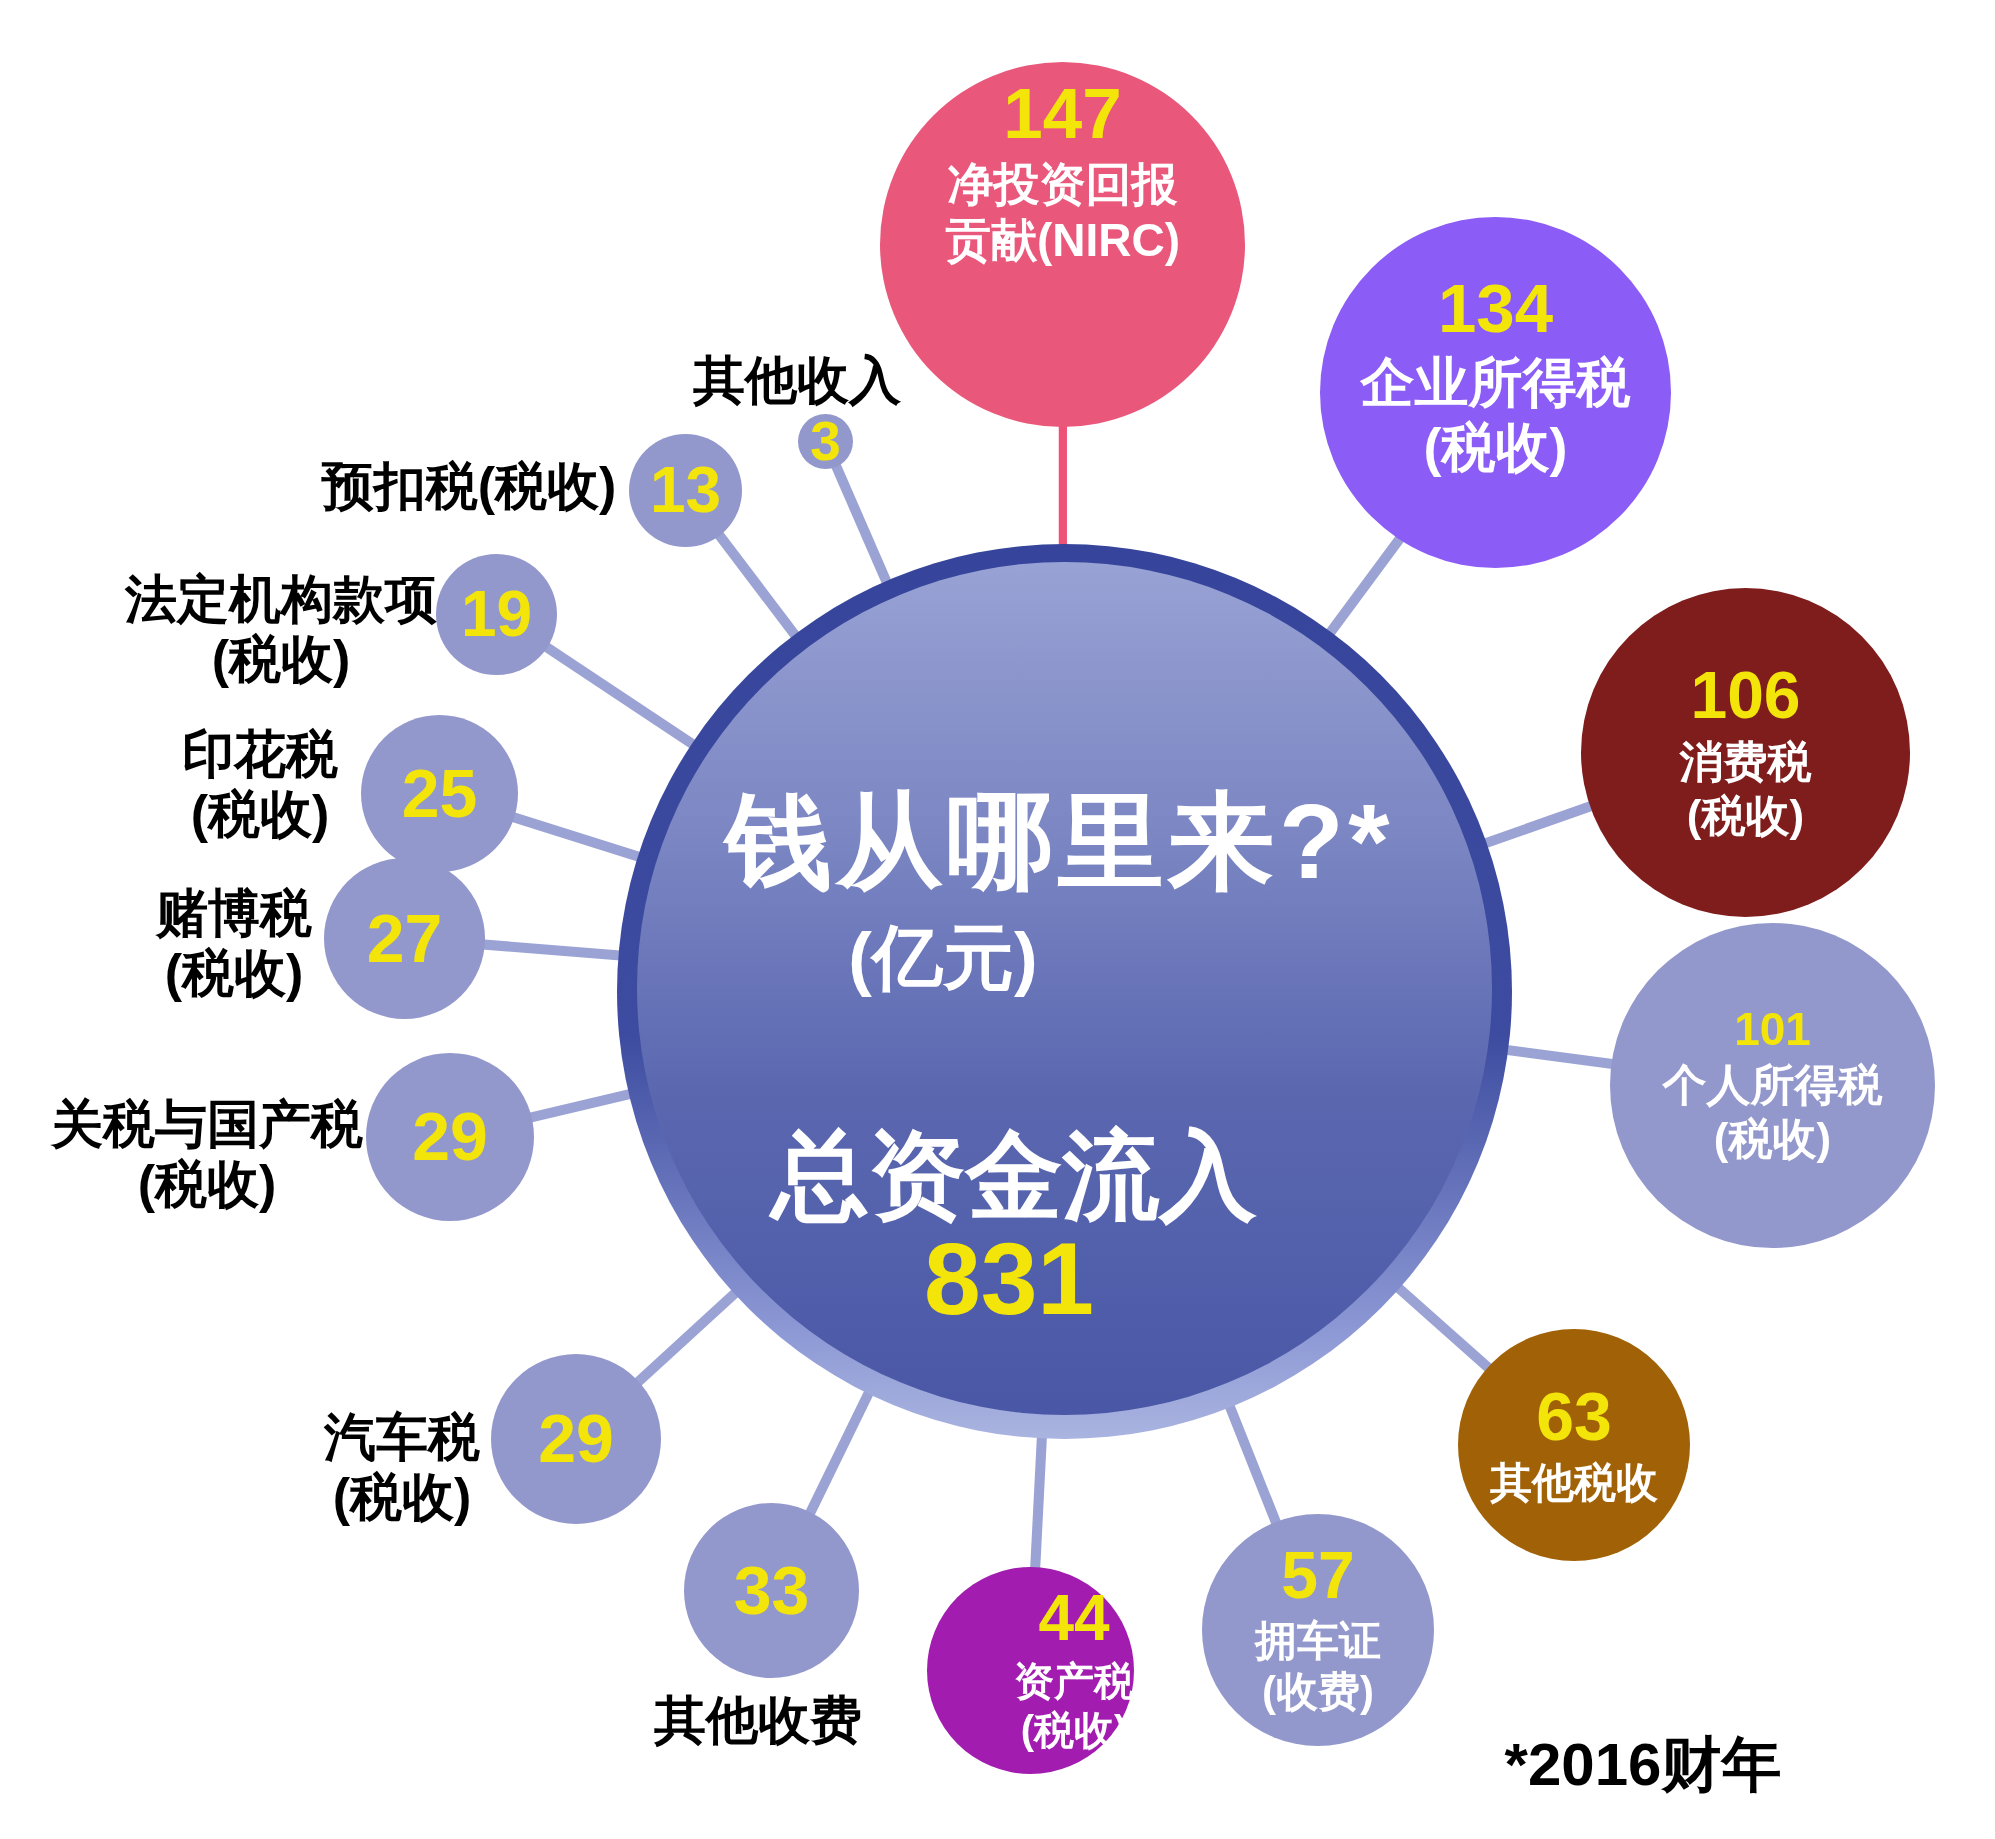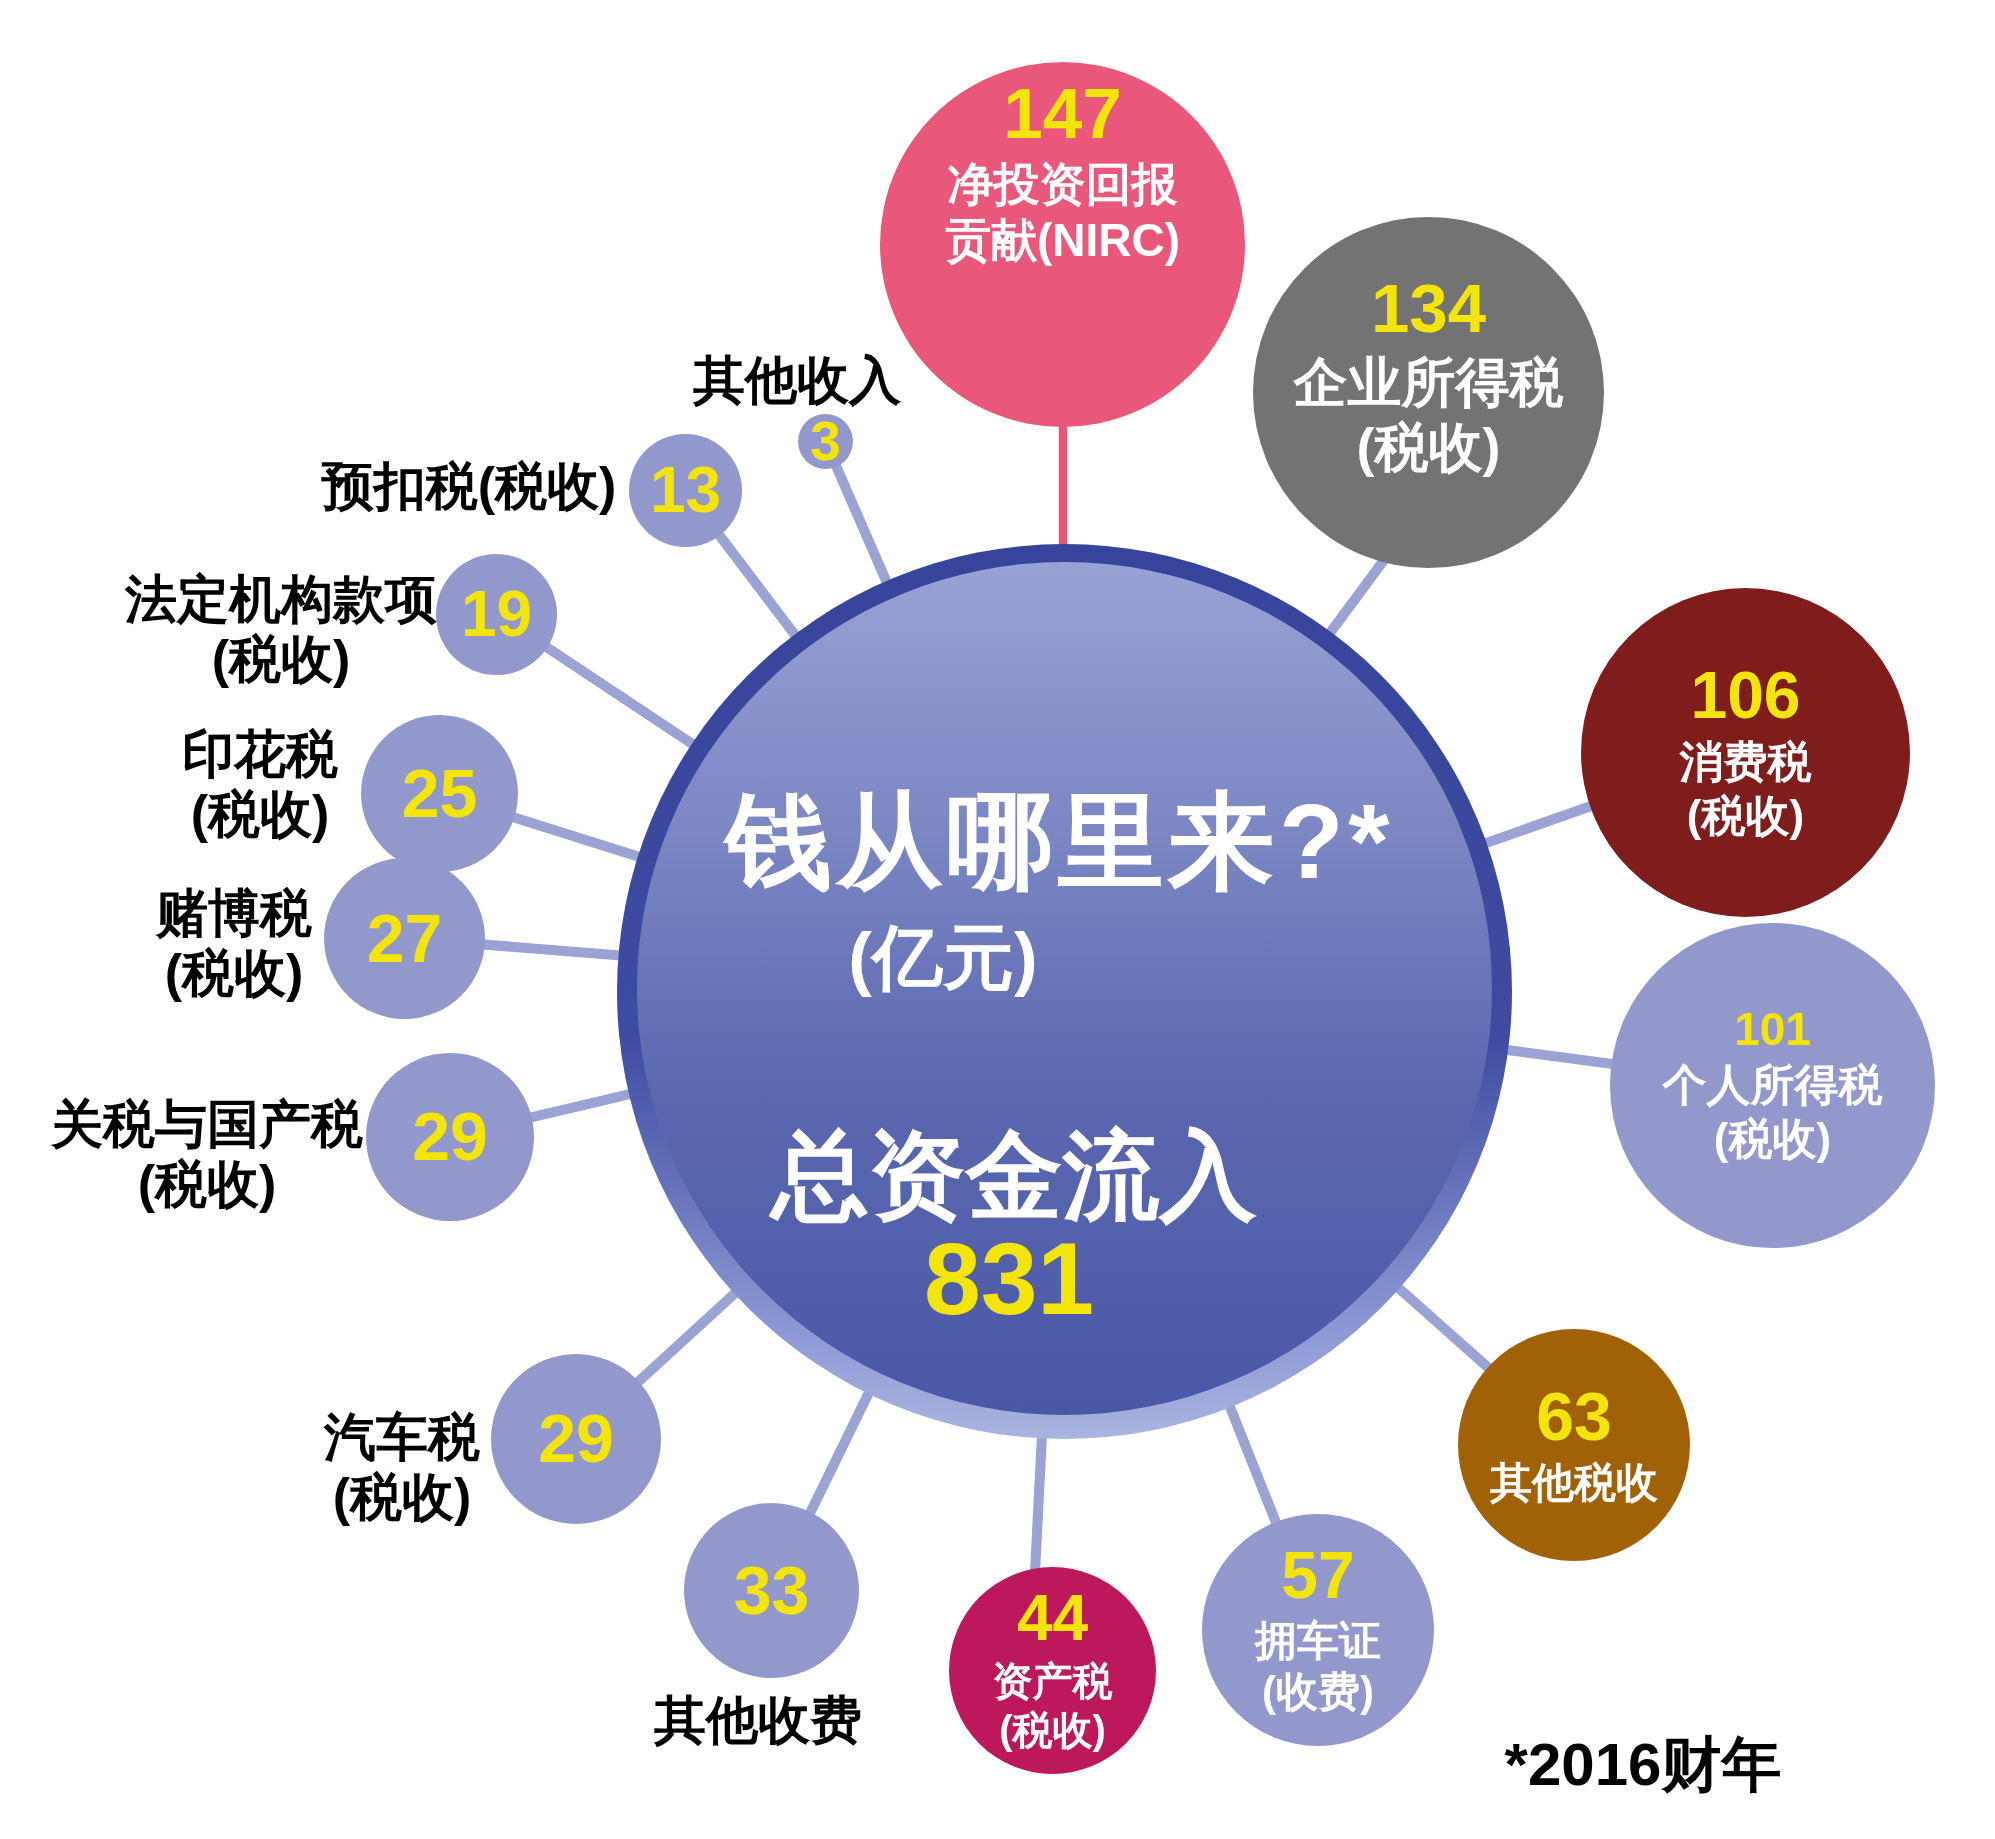--- a/index.html
+++ b/index.html
@@ -71,7 +71,7 @@
     </div>
   </div>
 
-  <div class="bubble" style="left:1253px;top:217px;width:351px;height:351px;background:#737373;">
+  <div class="bubble" style="left:1320px;top:217px;width:351px;height:351px;background:#8b5cf6;">
     <div class="bcontent" style="transform:translateY(-14.6px);">
       <div class="bnum" style="font-size:69px;">134</div>
       <div class="blabel" style="font-size:54px;">

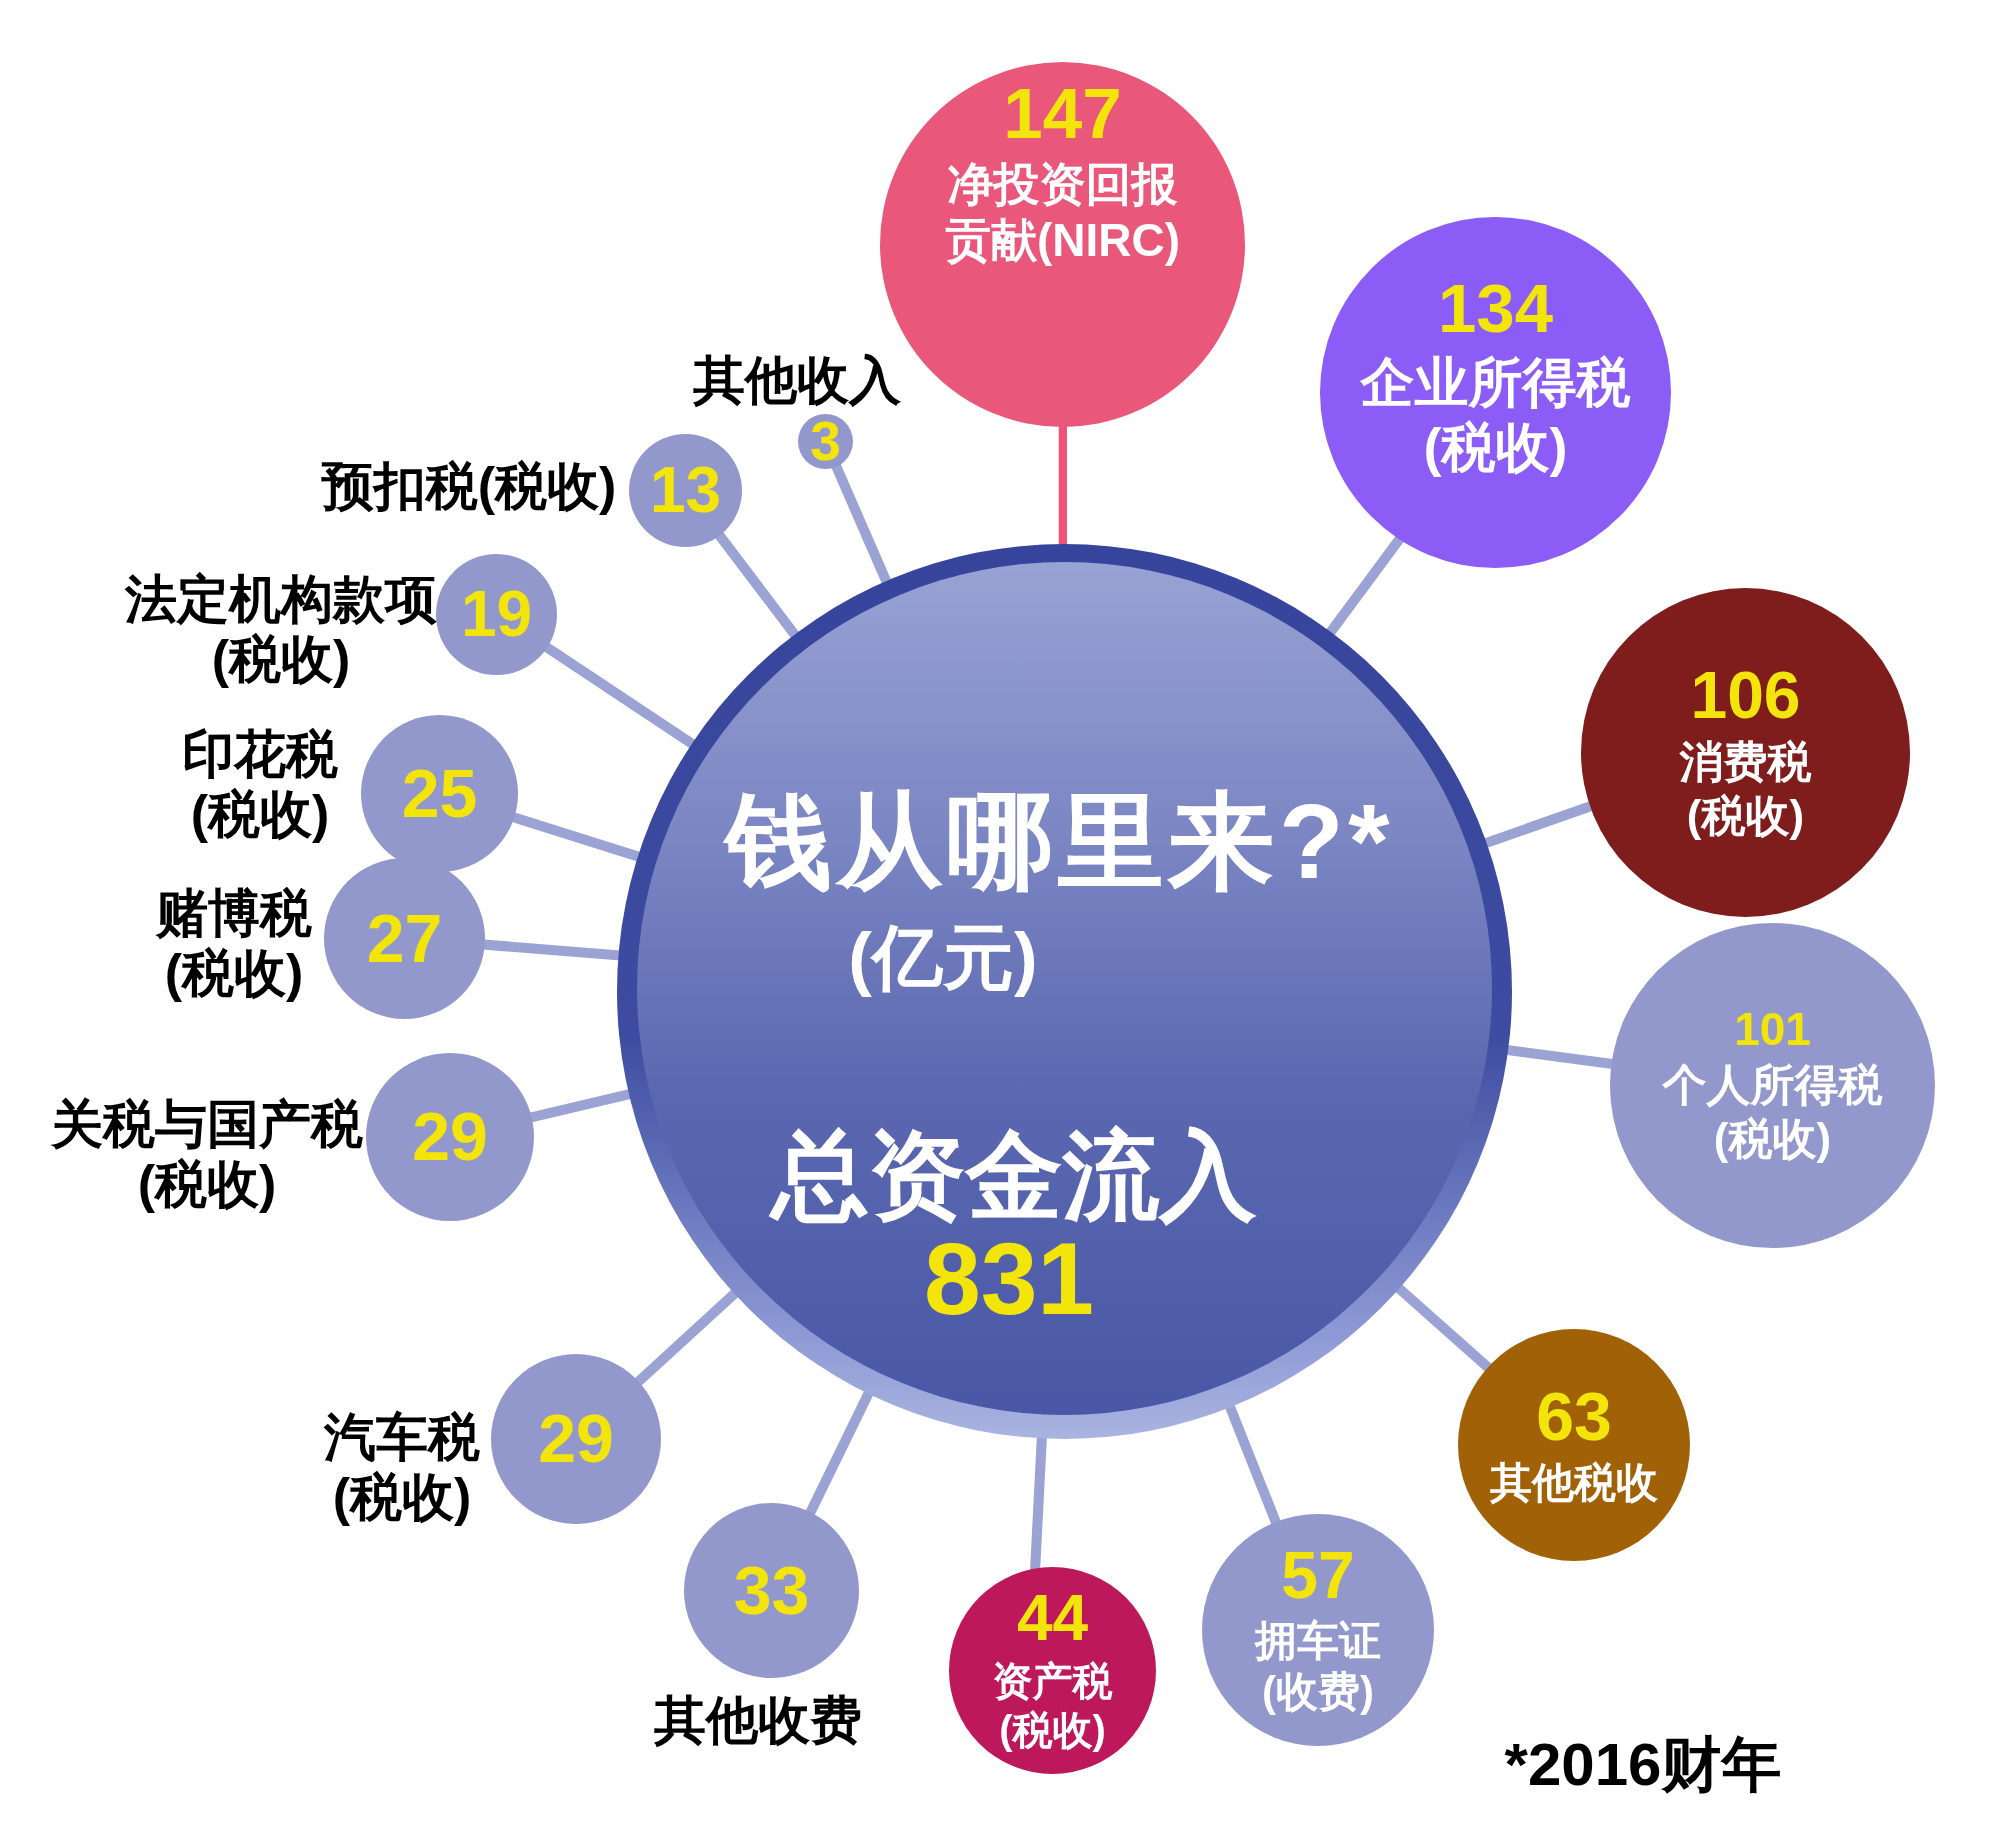--- a/index.html
+++ b/index.html
@@ -120,7 +120,7 @@
     </div>
   </div>
 
-  <div class="bubble" style="left:949px;top:1567px;width:207px;height:207px;background:#be185d;">
+  <div class="bubble" style="left:927px;top:1567px;width:207px;height:207px;background:#a21caf;justify-content:flex-end;">
     <div class="bcontent">
       <div class="bnum" style="font-size:64px;">44</div>
       <div class="blabel" style="font-size:40px;">

